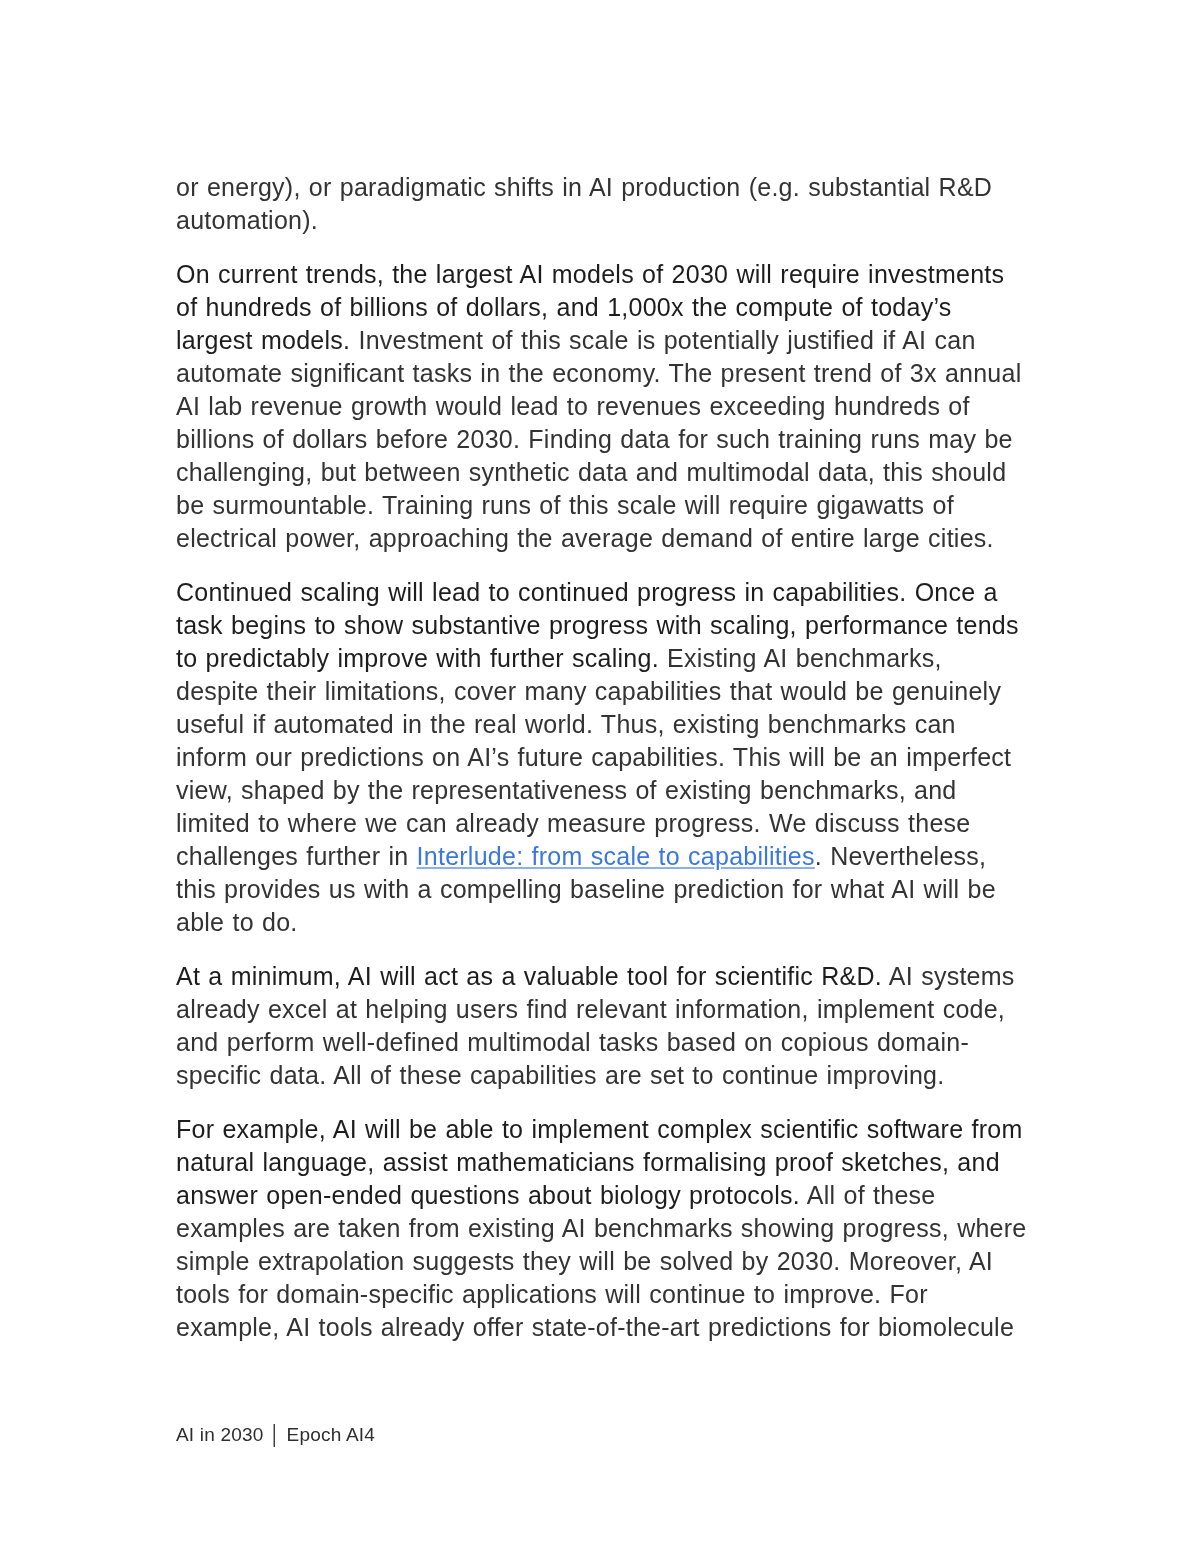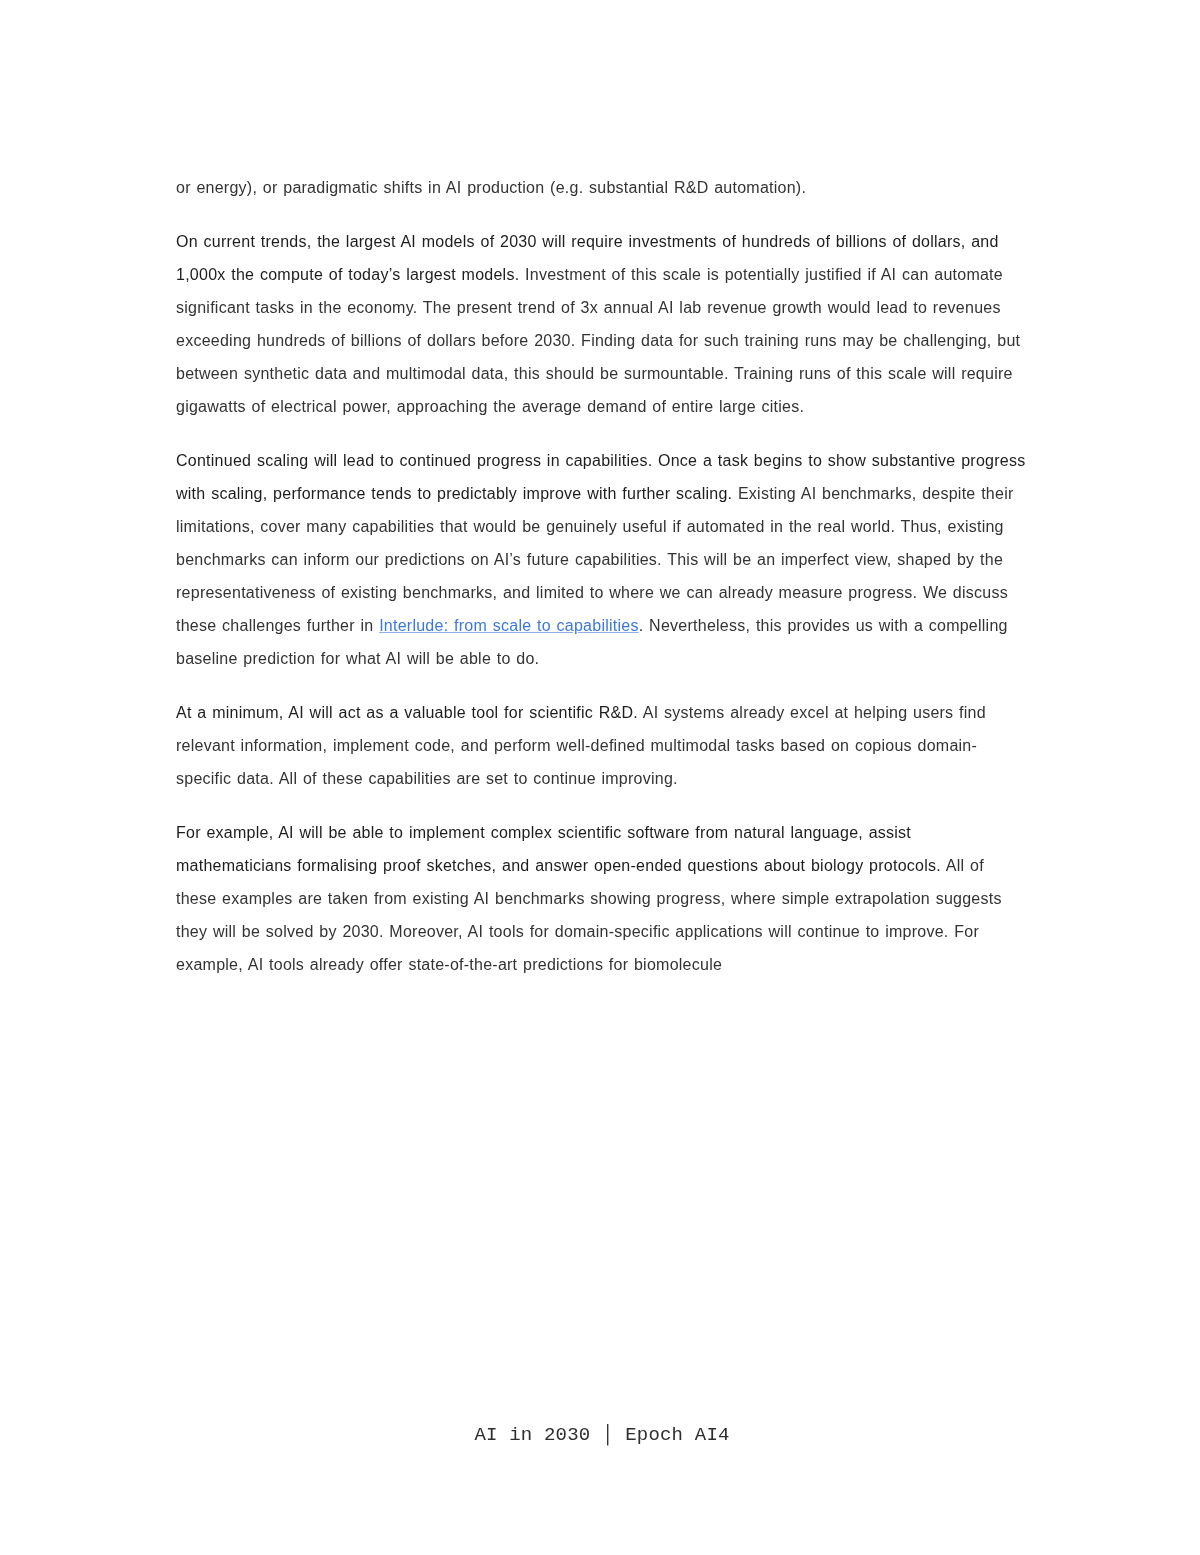--- a/index.html
+++ b/index.html
@@ -27,7 +27,7 @@
   }
   .para {
     margin: 0 0 21px 0;
-    font-size: 16px;
+    font-size: 25px;
     line-height: 33px;
     letter-spacing: 0.25px;
     word-spacing: 1px;

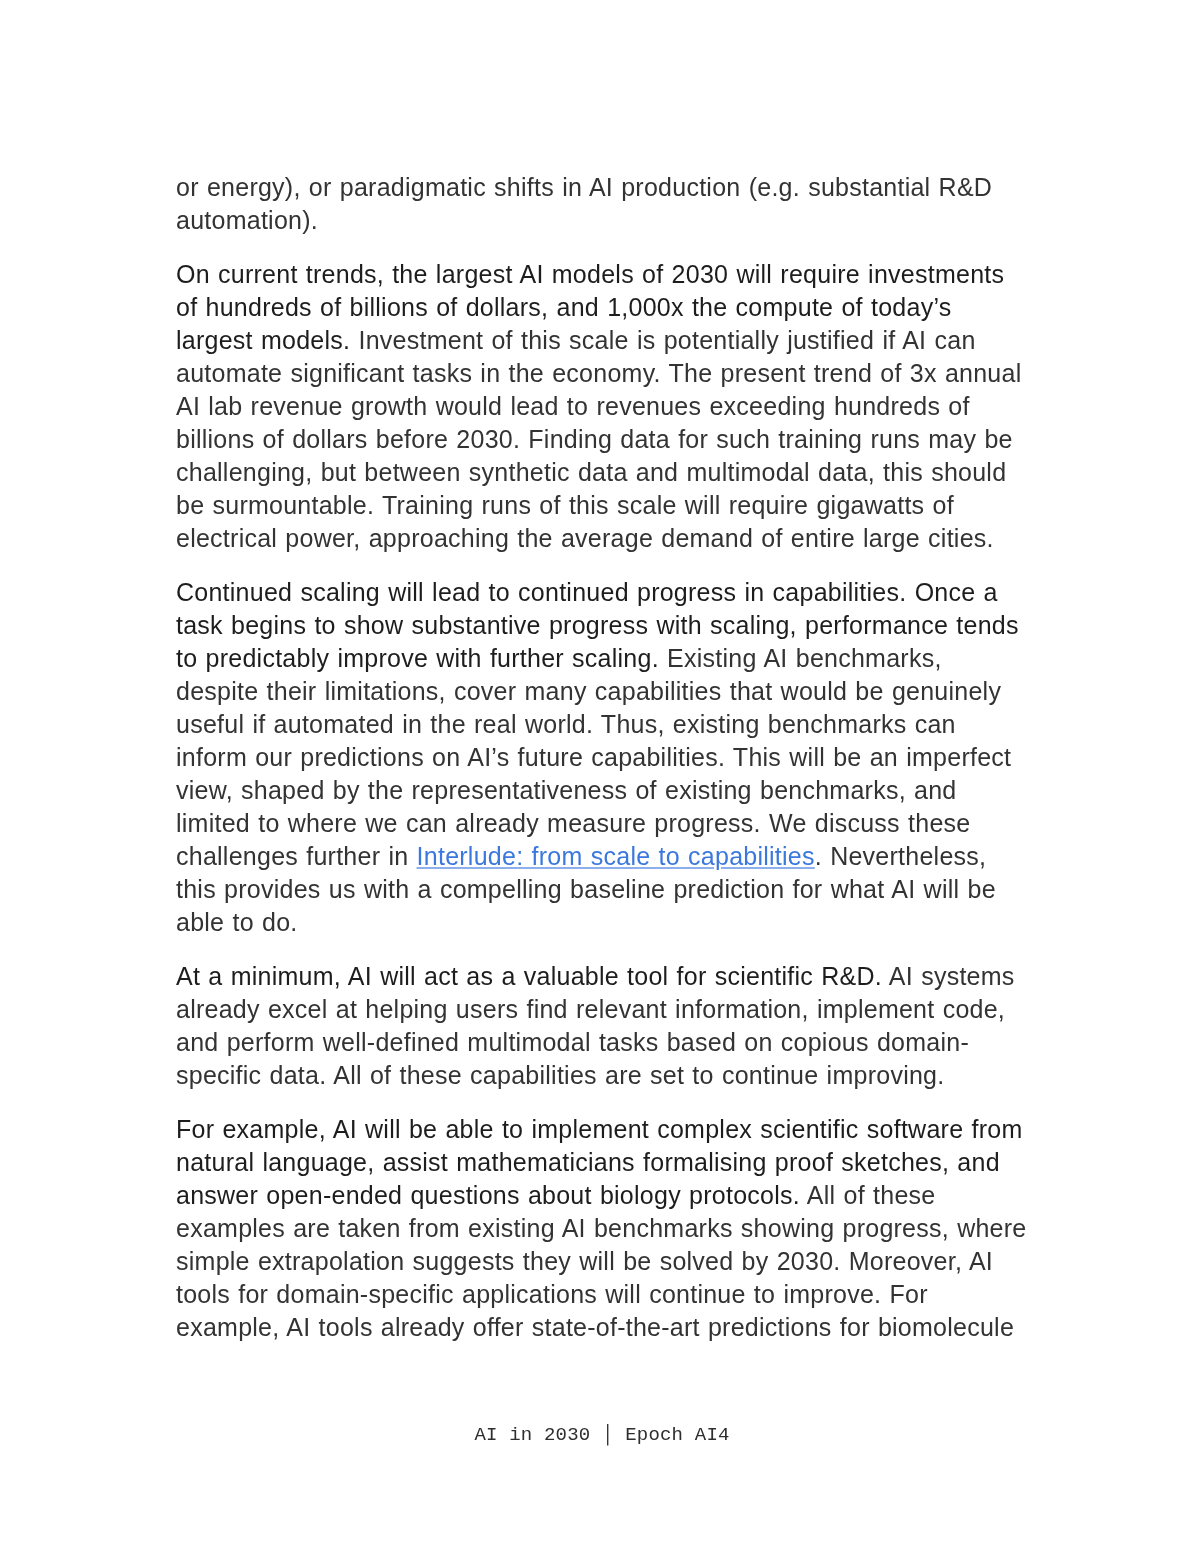--- a/index.html
+++ b/index.html
@@ -53,13 +53,12 @@
     width: 852px;
     top: 1422px;
     display: flex;
-    justify-content: center;
+    justify-content: flex-start;
     align-items: baseline;
     font-size: 19px;
     line-height: 26px;
     letter-spacing: 0.2px;
     color: #2e2e2e;
-    font-family: Liberation Mono, monospace;
   }
   .footer .footer-left { color: #2e2e2e; }
   .footer .footer-page { color: #2e2e2e; }

